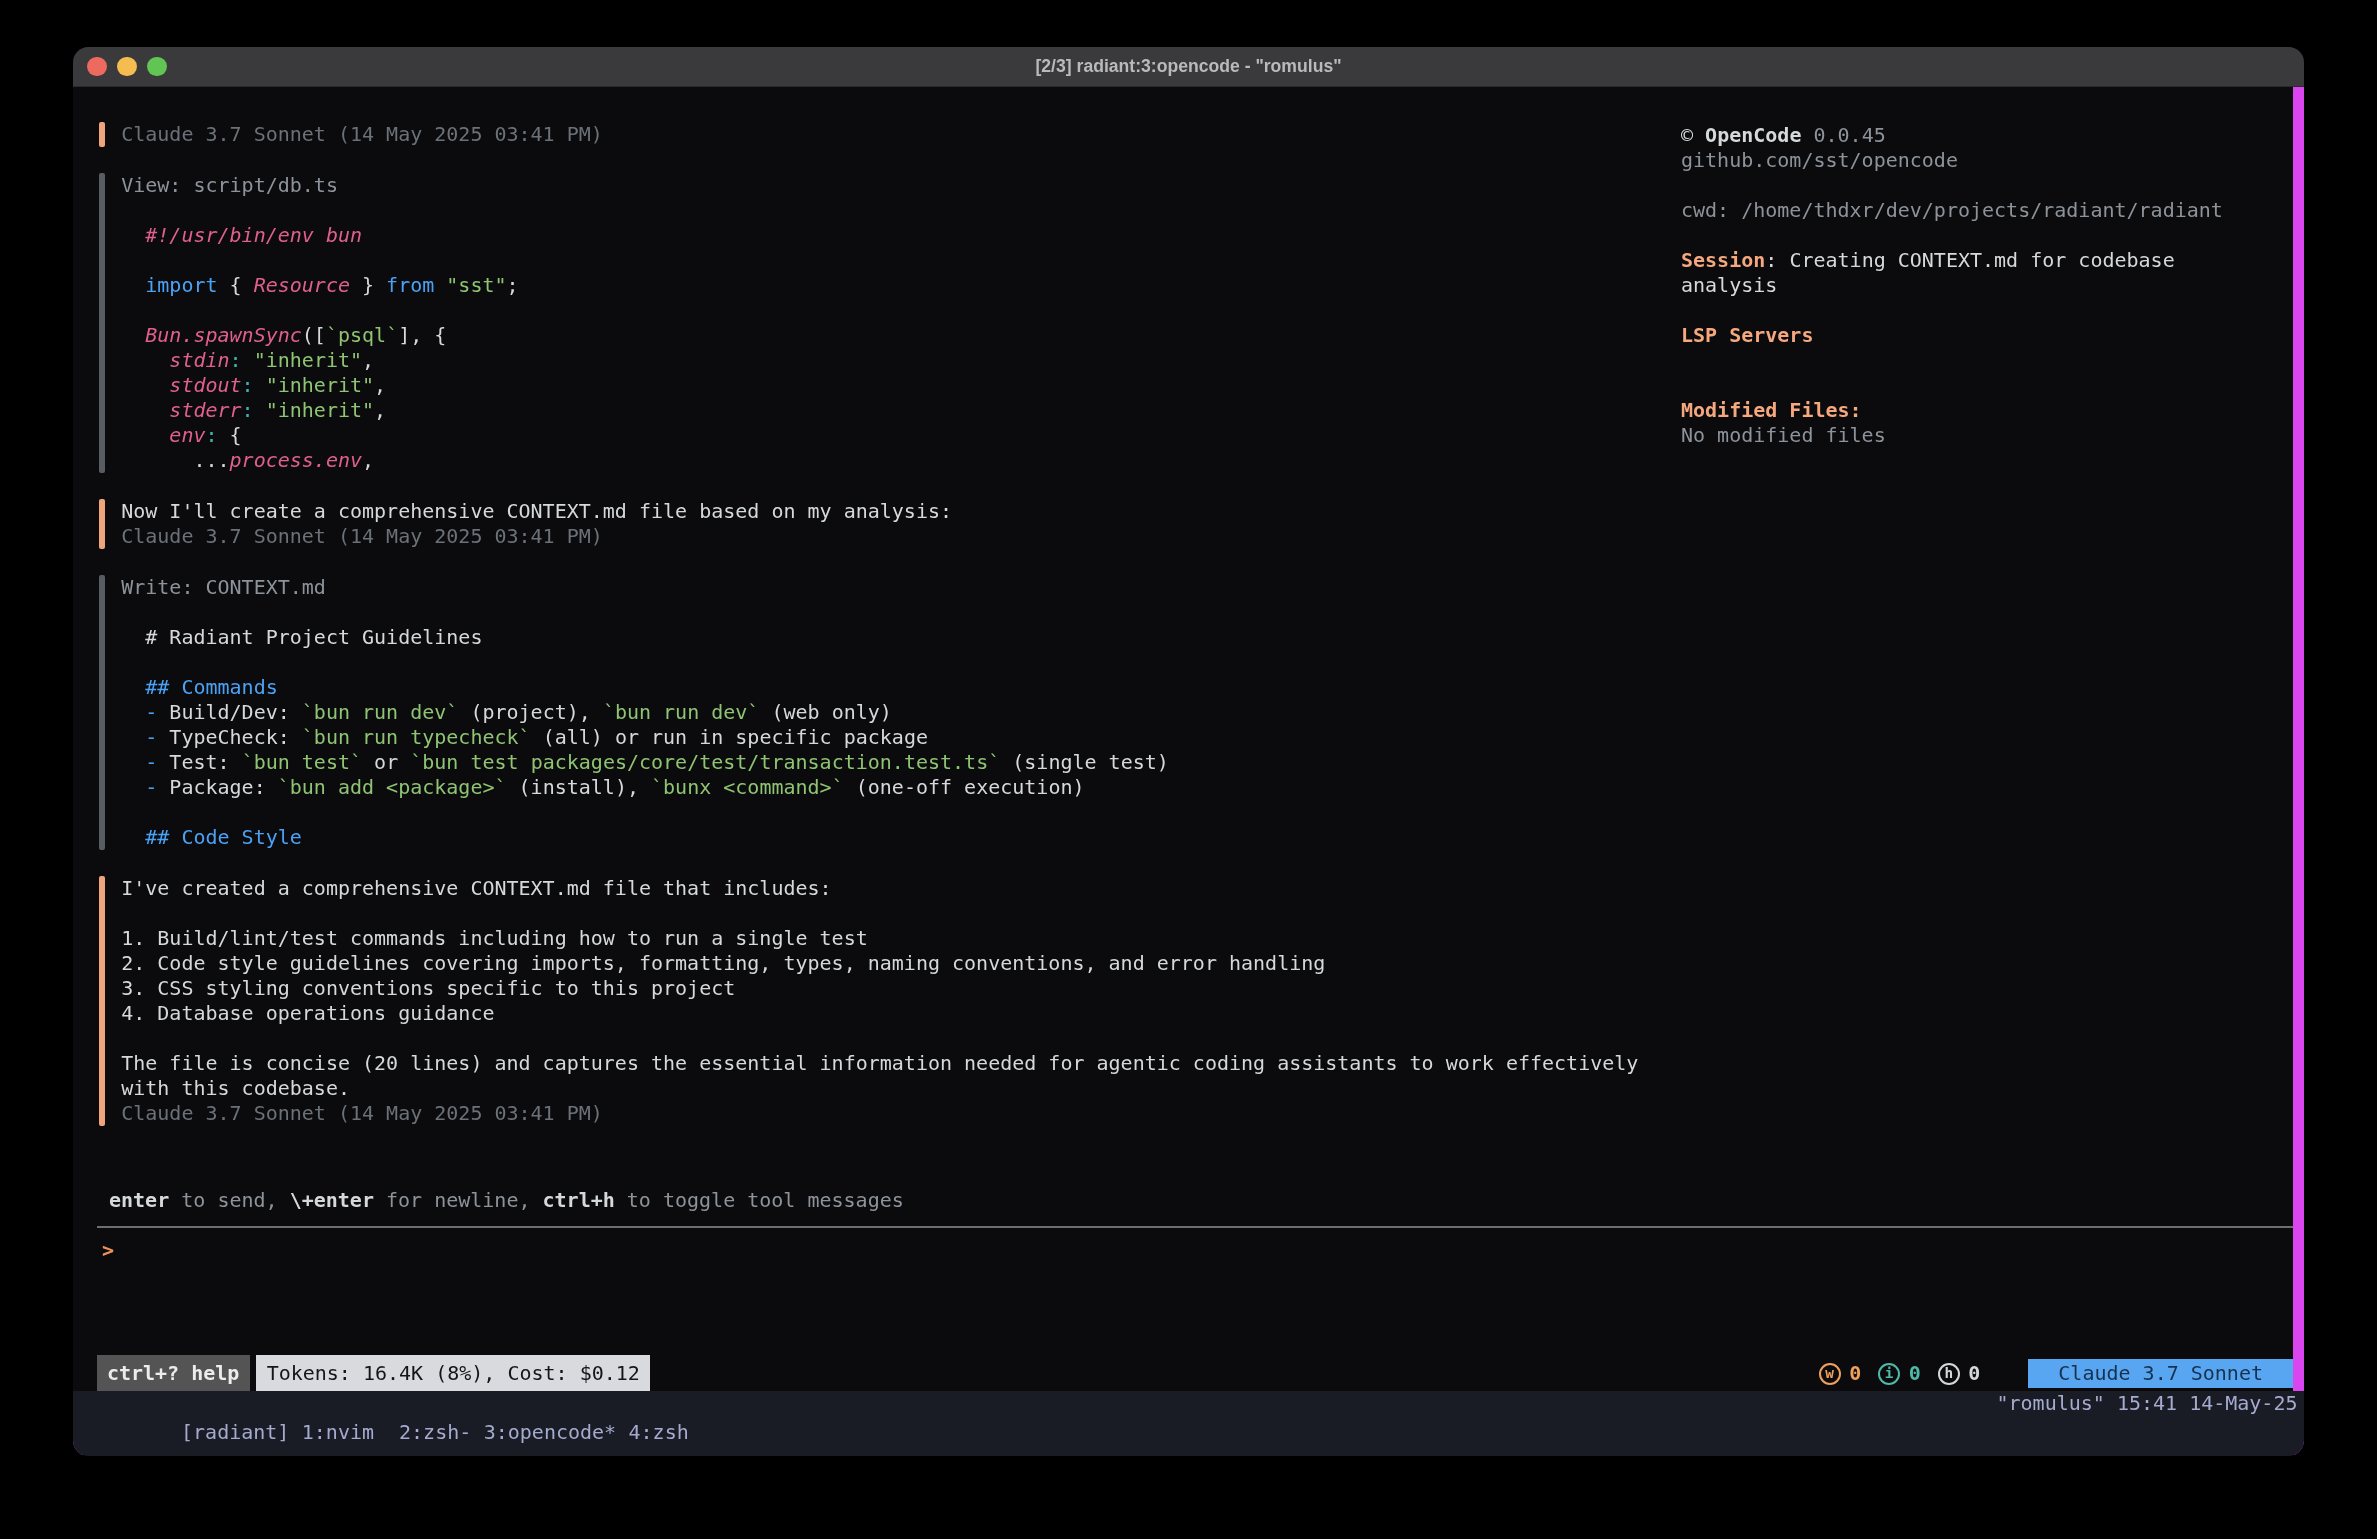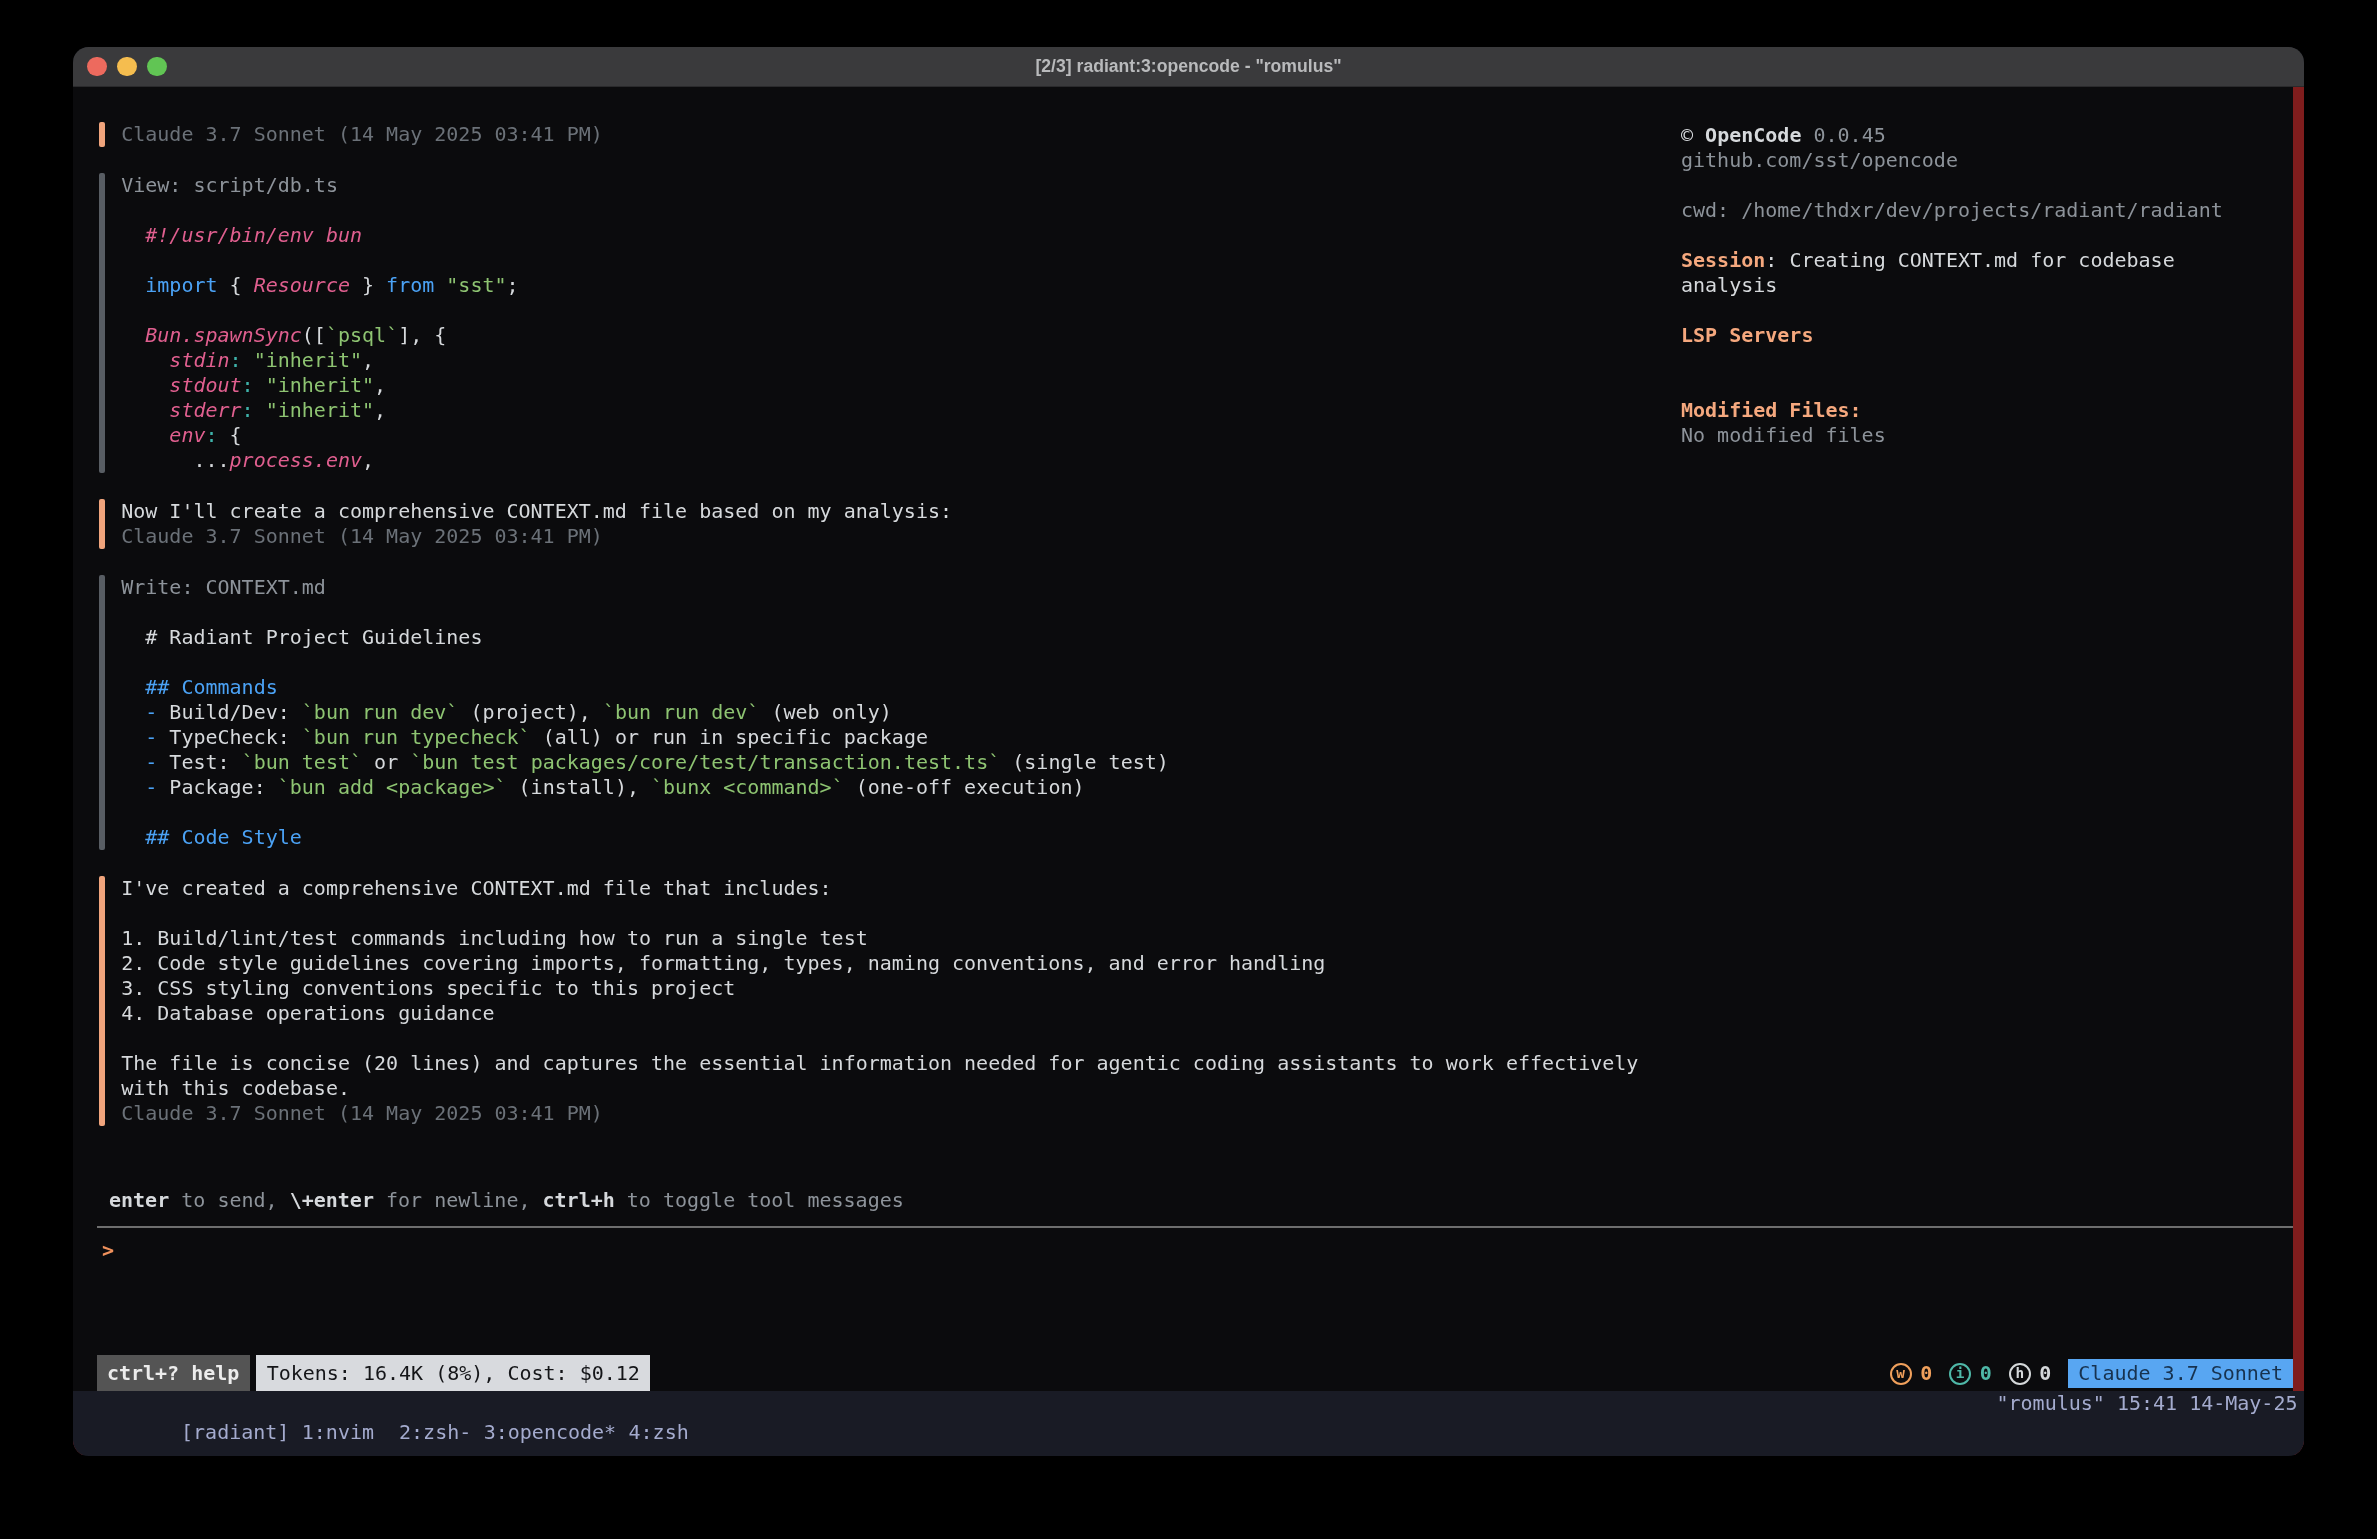--- a/index.html
+++ b/index.html
@@ -15,7 +15,7 @@
   .light.red{ background:#ed6a5e; } .light.yellow{ background:#f5bd4f; } .light.green{ background:#61c554; }
   .title { font-family:"Liberation Sans",sans-serif; font-weight:bold; font-size:17.6px; color:#b9babc; }
 
-  .terminal { position:relative; height:1368px; background:#7f1d1d;
+  .terminal { position:relative; height:1368px; background:#d946ef;
               font-size:20px; line-height:25px; }
   .tui { position:relative; margin-right:11px; height:1304px; background:#0b0b0d; overflow:hidden; }
 

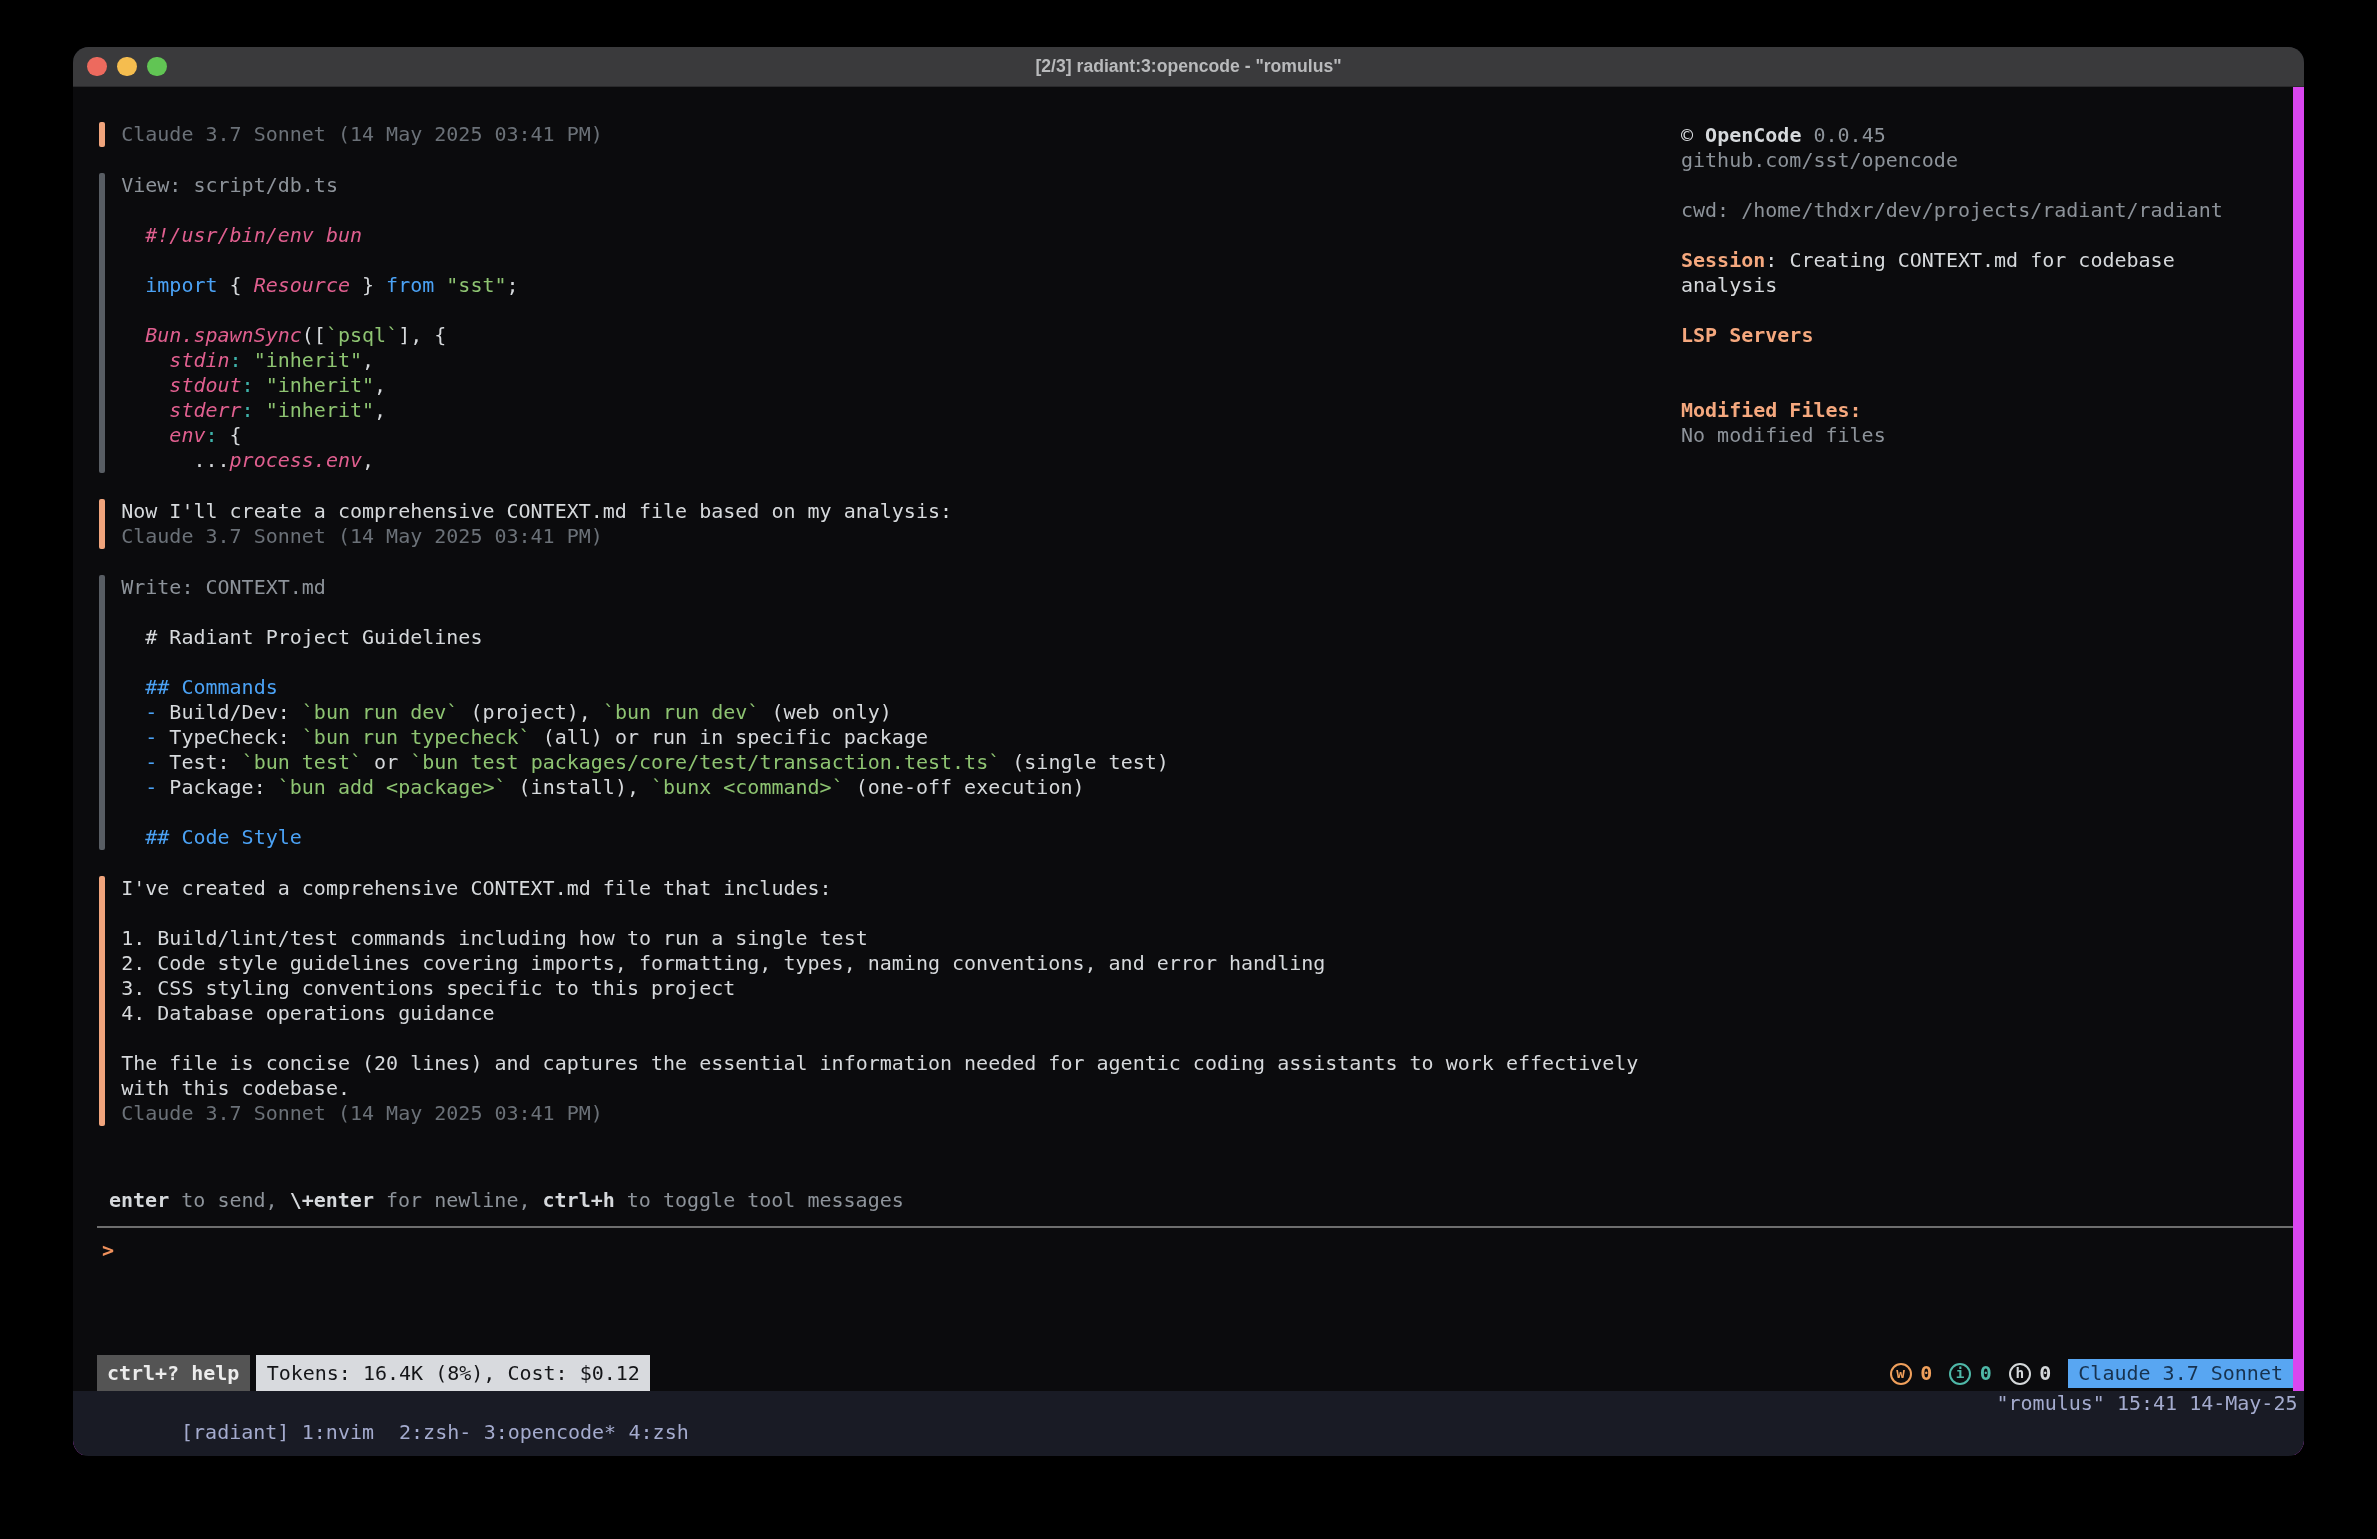--- a/index.html
+++ b/index.html
@@ -50,8 +50,8 @@
   .counter.peach .counter-icon, .counter.peach .count { color:#f0a05c; border-color:#f0a05c; }
   .counter.teal .counter-icon, .counter.teal .count { color:#4fb8a8; border-color:#4fb8a8; }
   .counter.white .counter-icon, .counter.white .count { color:#d5d8da; border-color:#d5d8da; }
-  .model-chip { display:inline-flex; align-items:center; height:29px; padding:0 10px;
-                background:#58a6f2; color:#17324f; }
+  .model-chip { display:inline-flex; align-items:center; height:29px; padding:0 30px;
+                background:#58a6f2; color:#17324f;margin-left:31px; }
 
   .tmux { position:absolute; left:0; right:0; bottom:0; height:64px; background:#191b25;
           color:#a4abce; }

